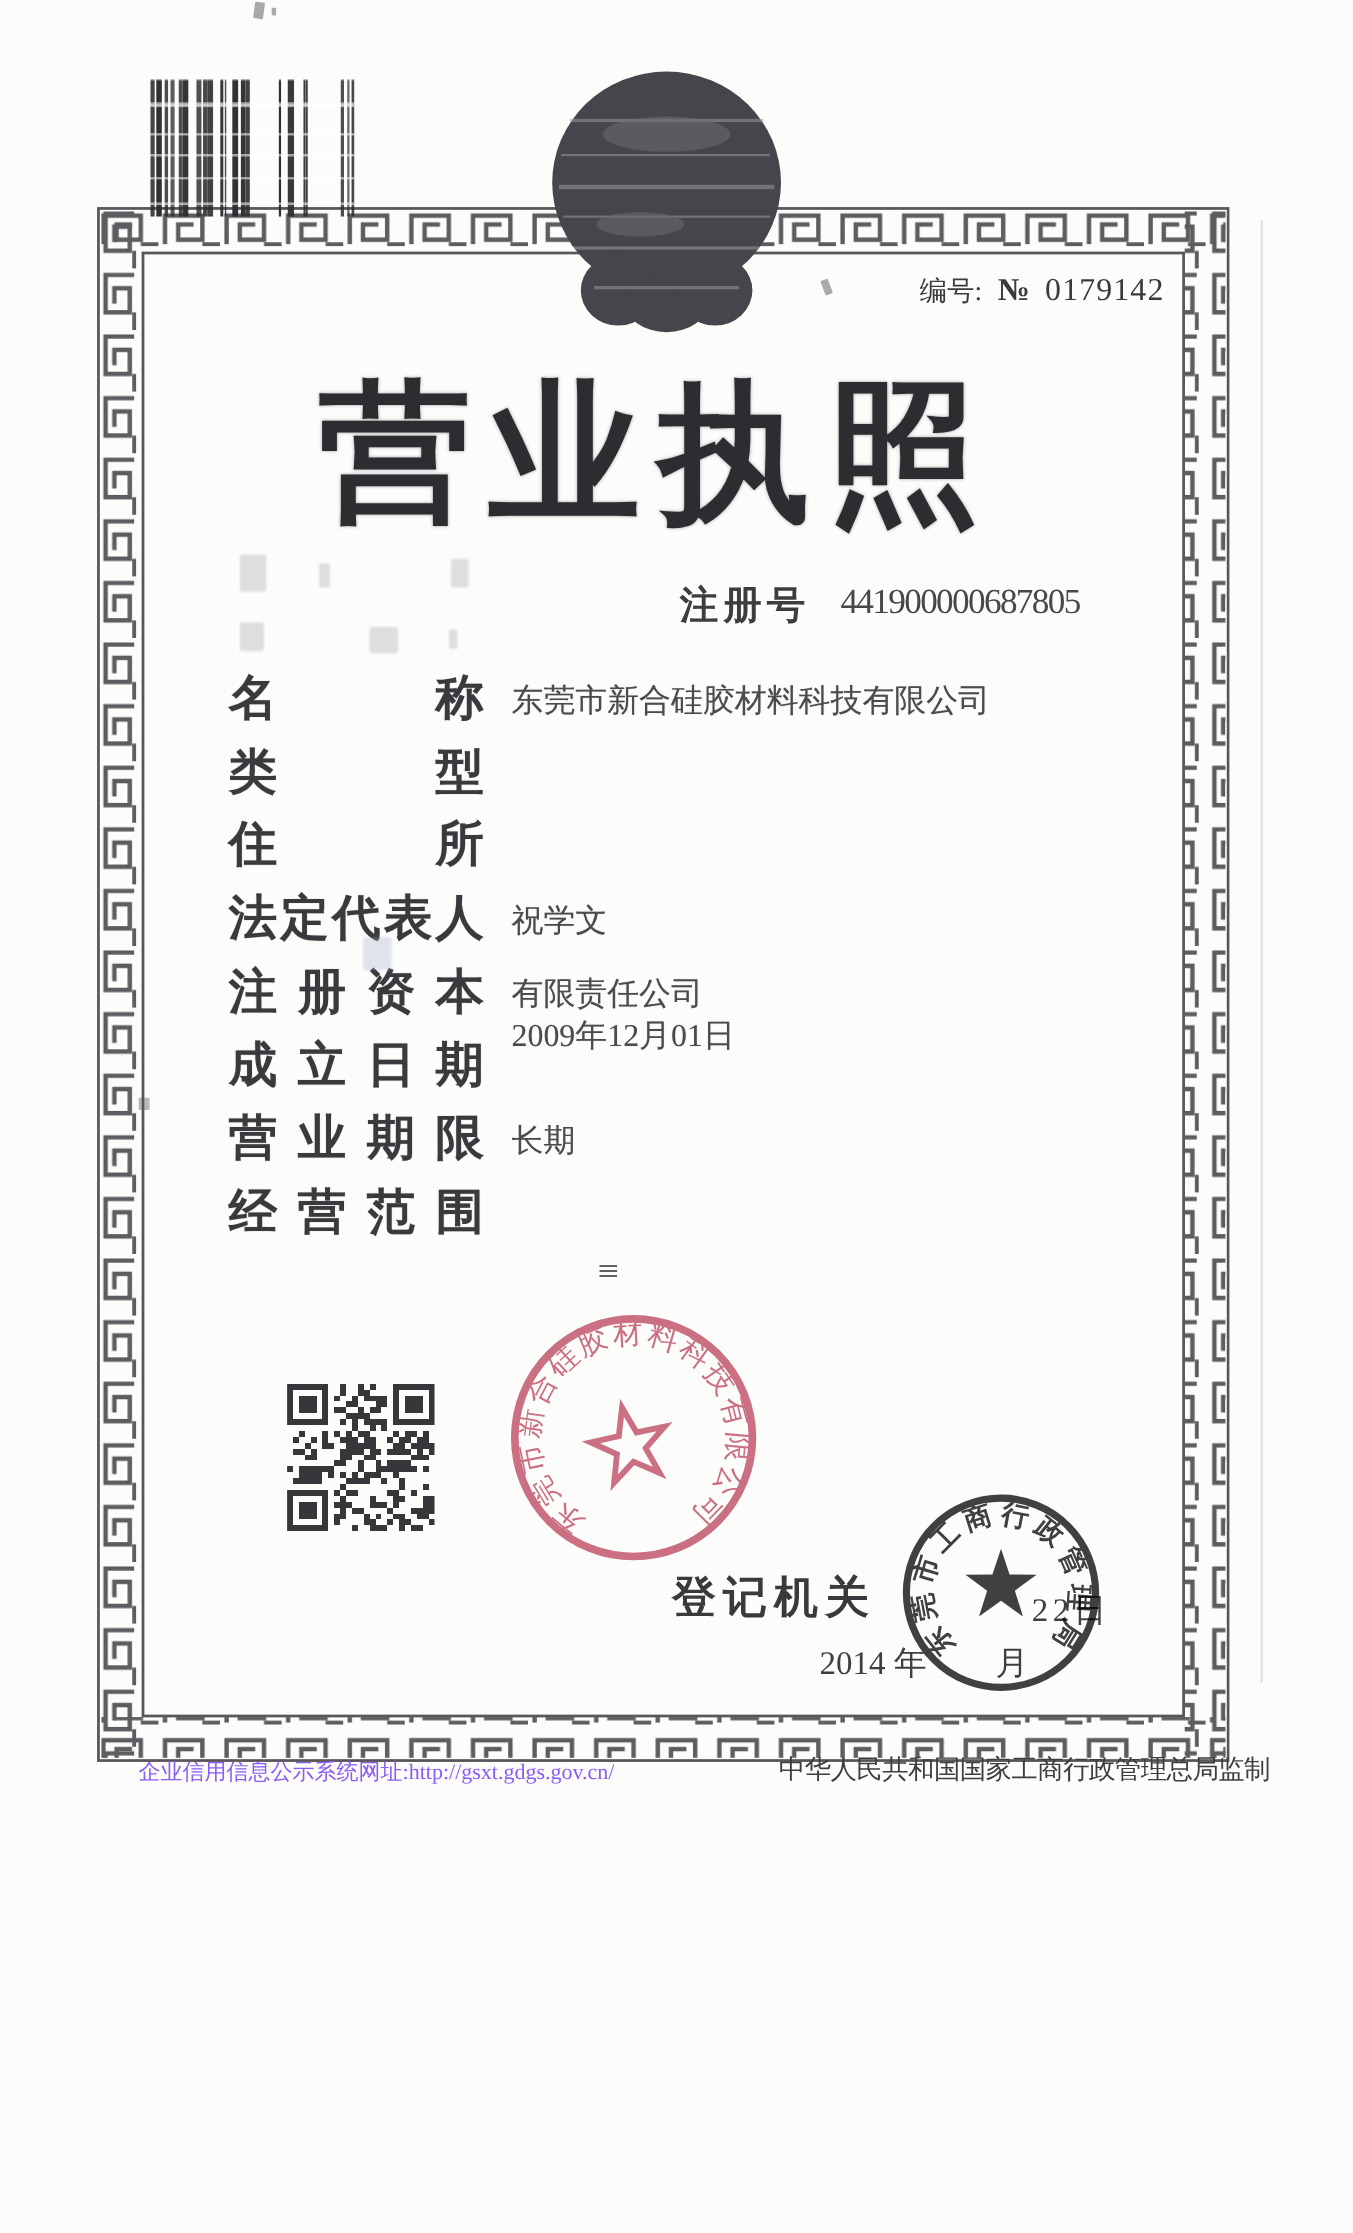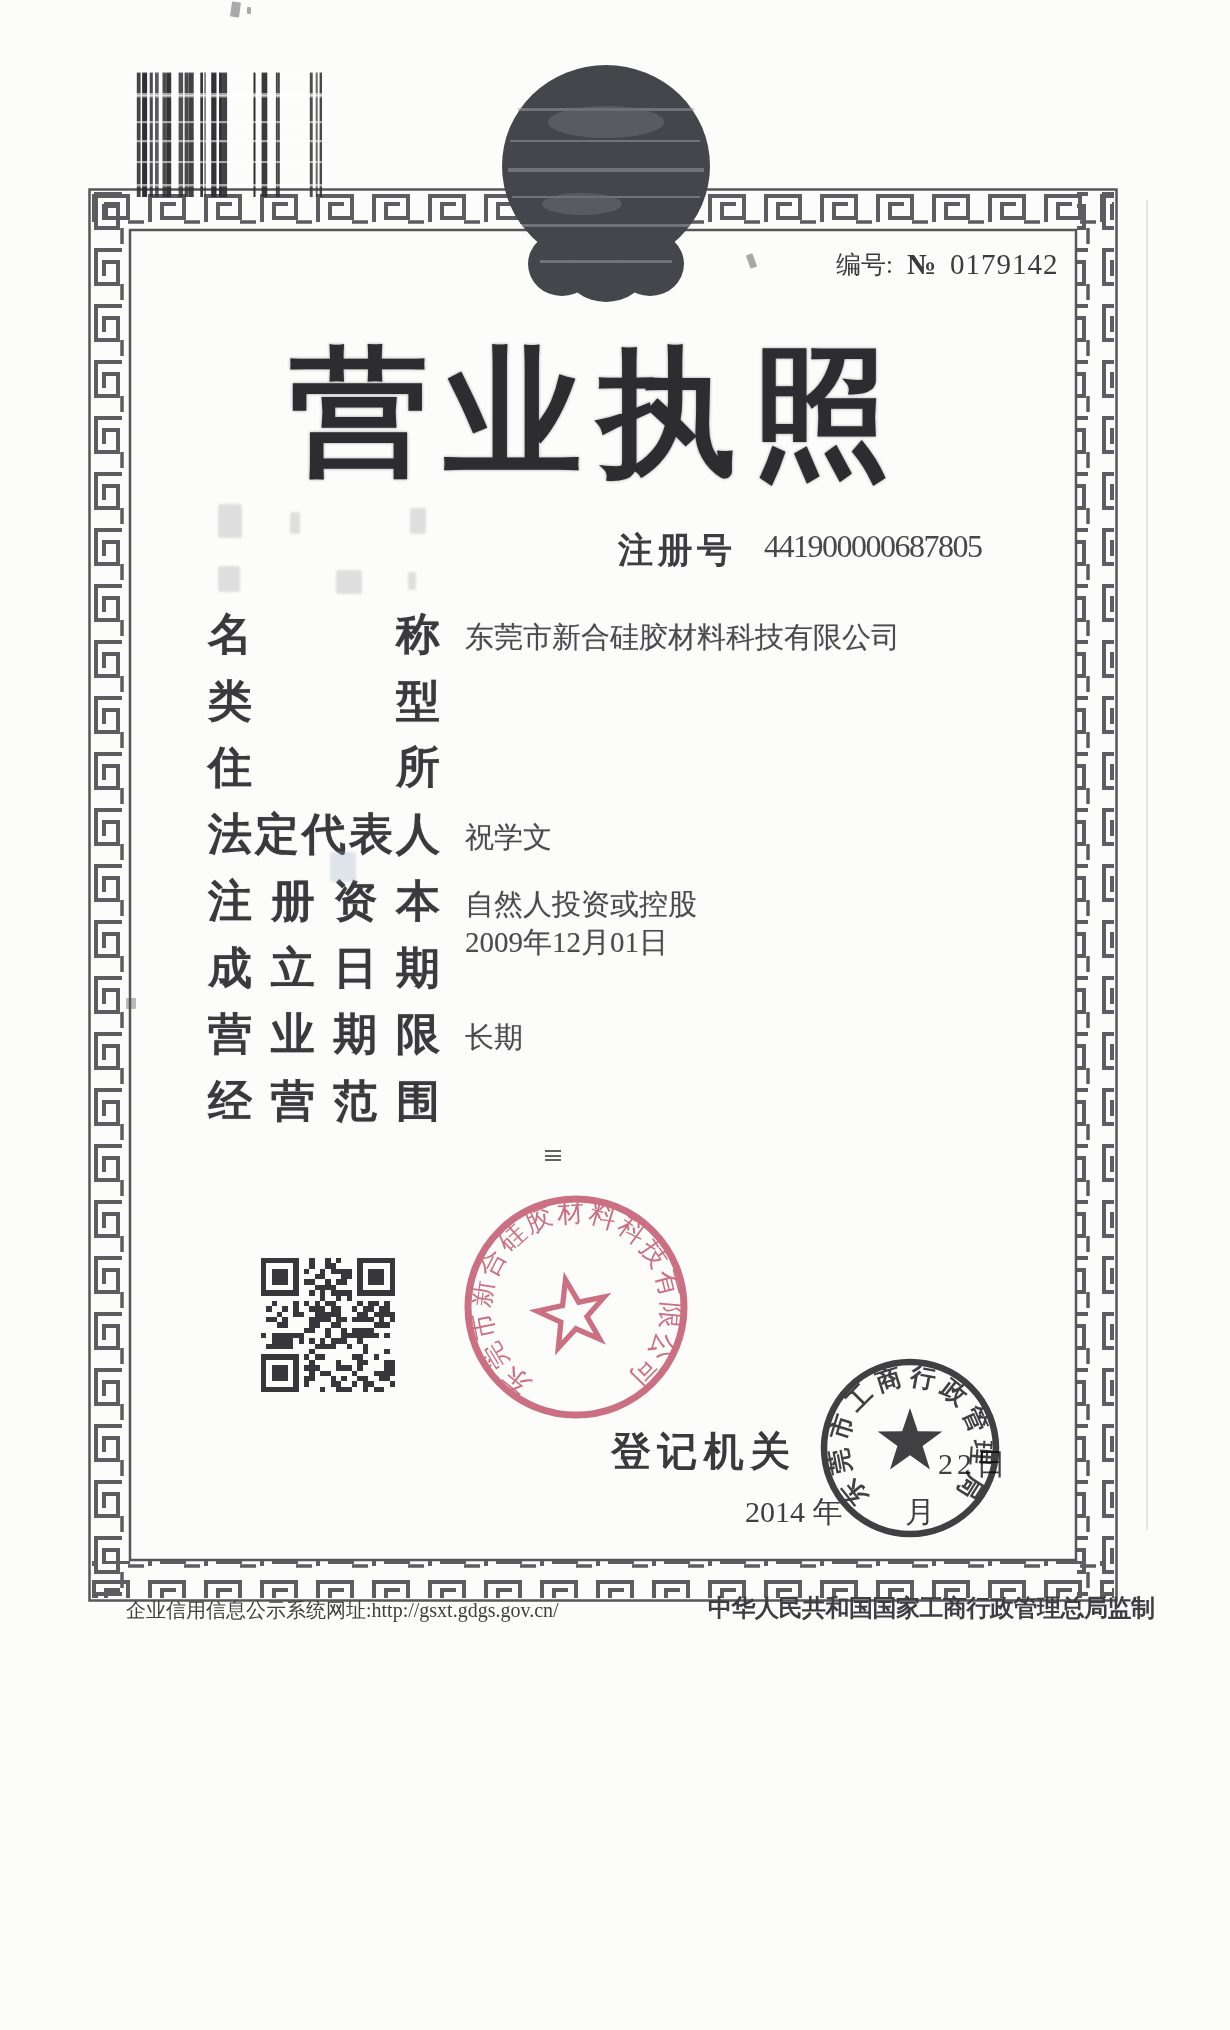--- a/index.html
+++ b/index.html
@@ -175,7 +175,7 @@
       <span>资</span>
       <span>本</span>
     </div>
-  <div class="abs value" style="left:465px;top:888px">自然人投资或控股</div>
+  <div class="abs value" style="left:465px;top:888px">有限责任公司</div>
 
   <div class="abs label jchars" style="left:208px;top:947px;width:232px">
       <span>成</span>

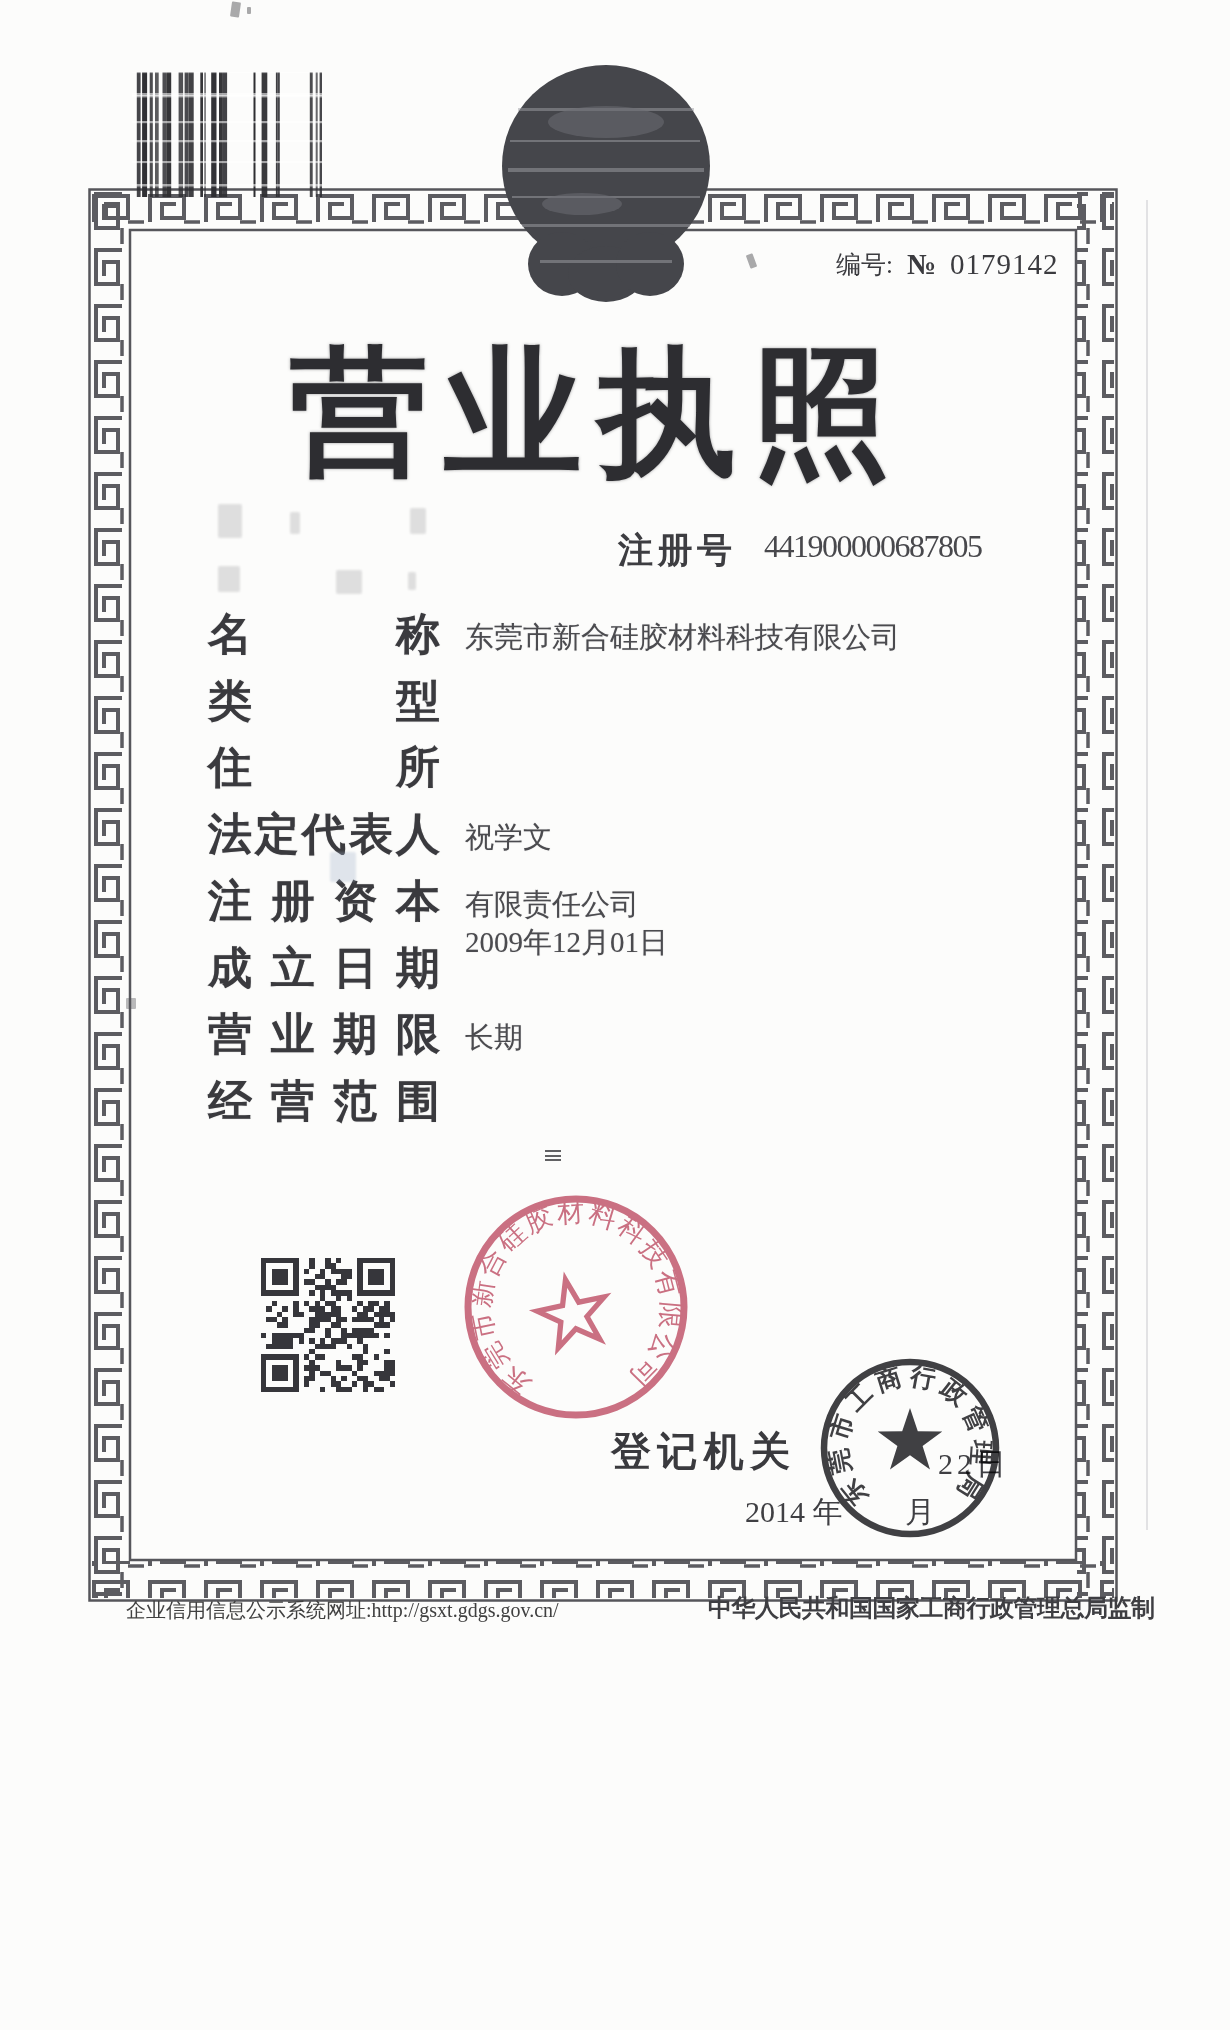--- a/index.html
+++ b/index.html
@@ -37,7 +37,7 @@
   .scope .bold{font-weight:700;color:#333337}
   .registrar-label{font-size:40px;font-weight:600;color:#3a3a3e}
   .date-part{font-size:30px;color:#3f3f43}
-  .footer-left{font-size:20px;color:#404040}
+  .footer-left{font-size:20px;color:#8b5cf6}
   .footer-right{font-size:24px;font-weight:700;letter-spacing:-0.5px;color:#3e3e42}
   .sm{position:absolute;background:#8c8c90;opacity:.26;filter:blur(1.2px);border-radius:2px}
   .sm2{position:absolute;background:#55555a;opacity:.5;border-radius:1px}

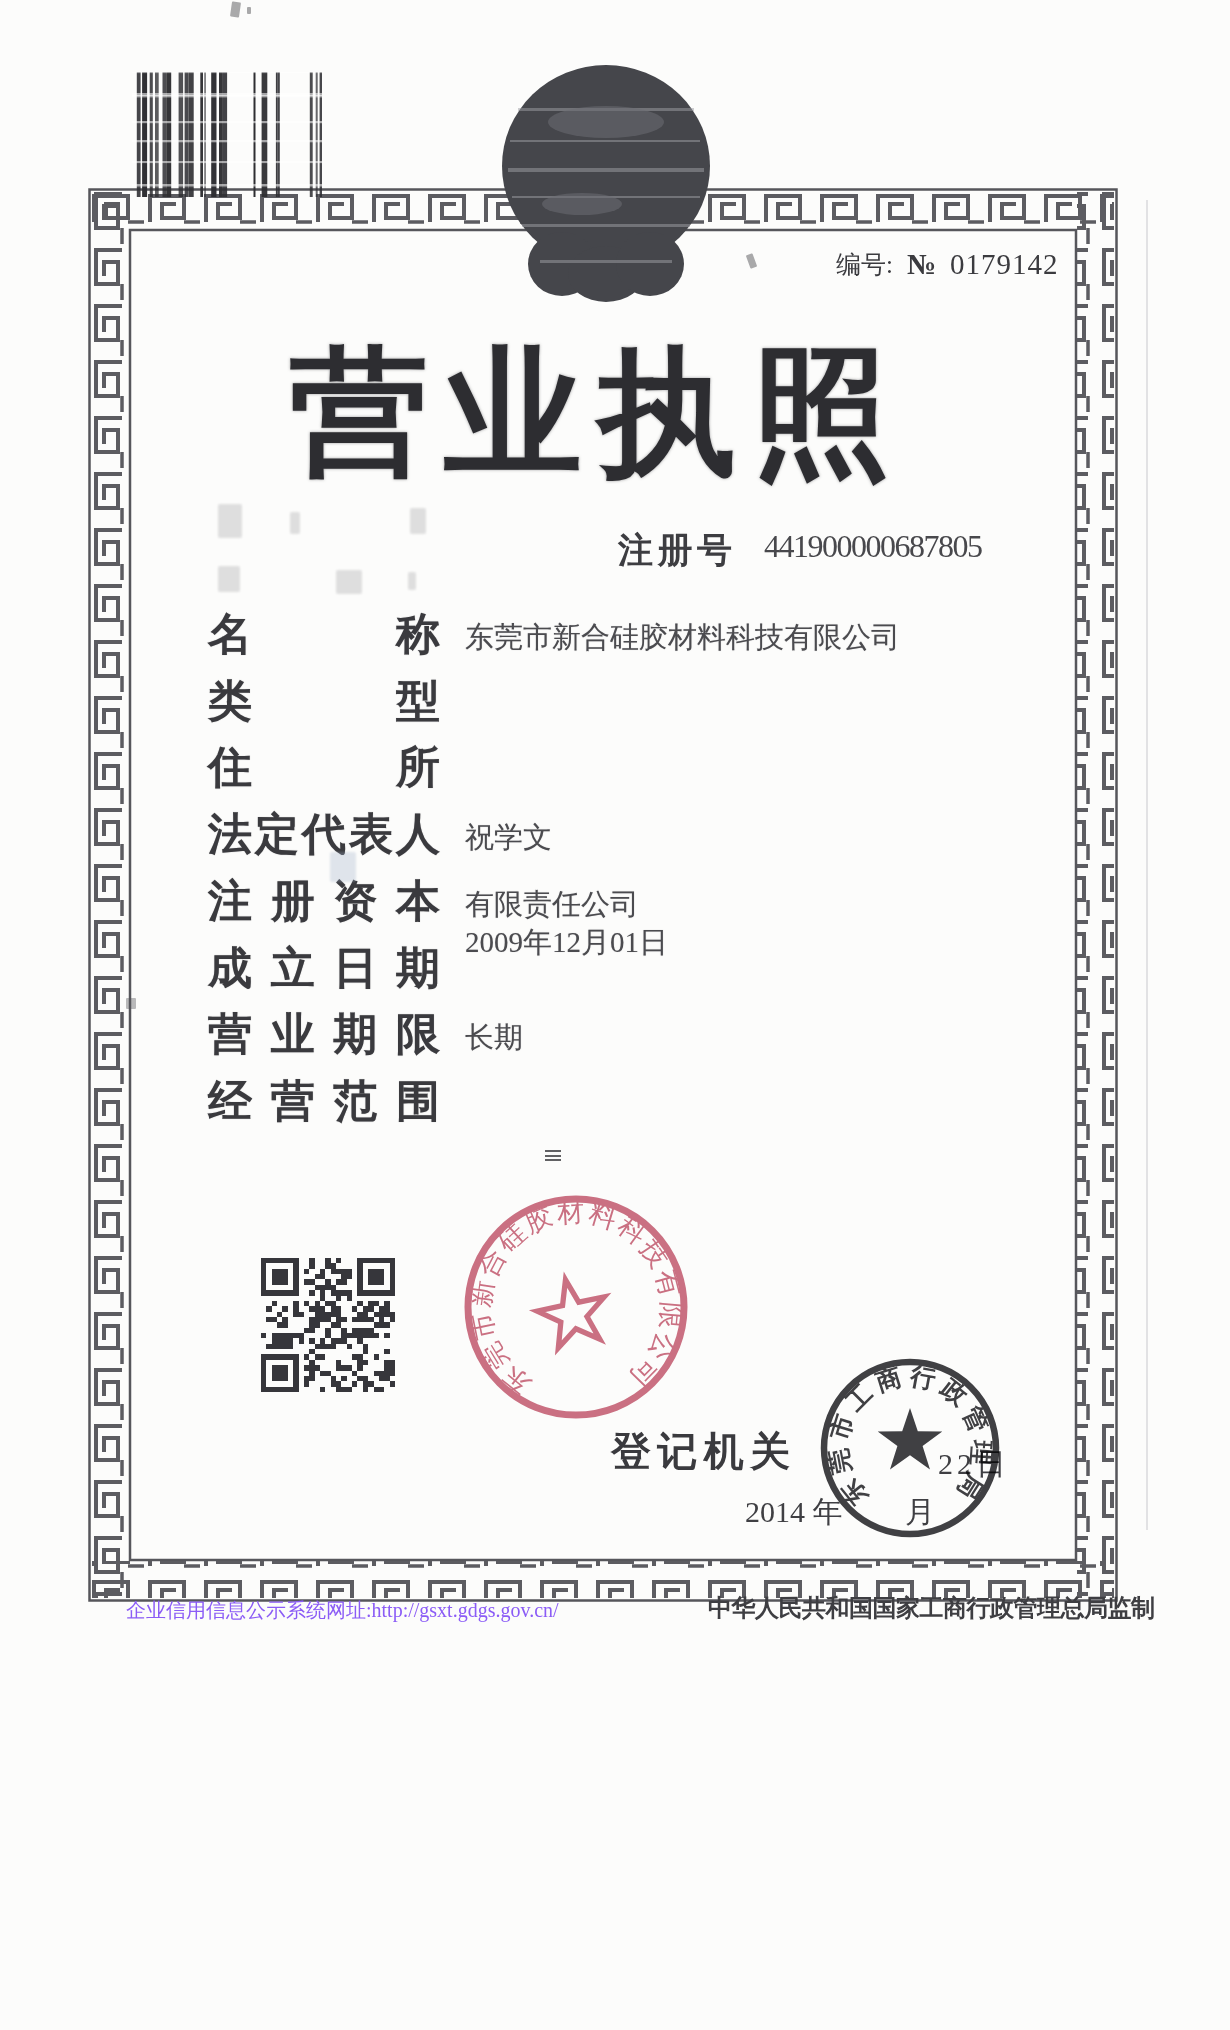--- a/index.html
+++ b/index.html
@@ -38,7 +38,7 @@
   .registrar-label{font-size:40px;font-weight:600;color:#3a3a3e}
   .date-part{font-size:30px;color:#3f3f43}
   .footer-left{font-size:20px;color:#8b5cf6}
-  .footer-right{font-size:24px;font-weight:700;letter-spacing:-0.5px;color:#3e3e42}
+  .footer-right{font-size:24px;font-weight:400;letter-spacing:-0.5px;color:#3e3e42}
   .sm{position:absolute;background:#8c8c90;opacity:.26;filter:blur(1.2px);border-radius:2px}
   .sm2{position:absolute;background:#55555a;opacity:.5;border-radius:1px}
   .tick{position:absolute;width:16px;height:13px;opacity:.8;

